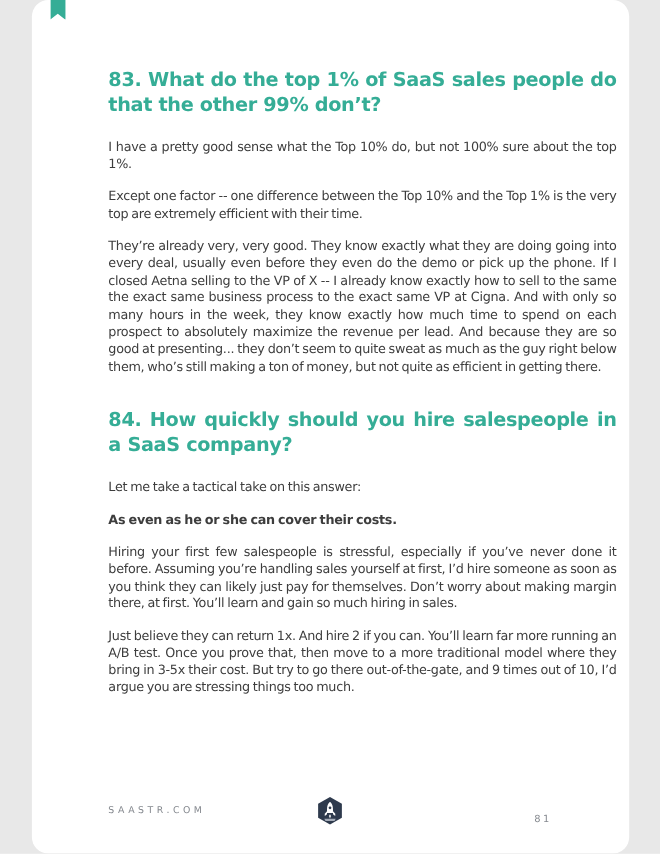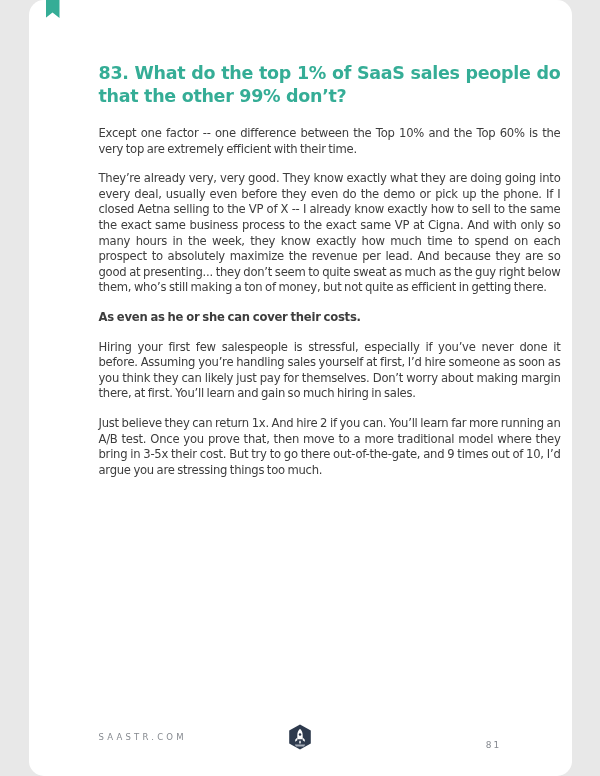--- a/index.html
+++ b/index.html
@@ -81,6 +81,7 @@
 
     <h2 class="q-heading">83. What do the top 1% of SaaS sales people do that the other 99% don’t?</h2>
 
+    <p>I have a pretty good sense what the Top 10% do, but not 100% sure about the top 1%.</p>
     <p>Except one factor -- one difference between the Top 10% and the Top 60% is the very top are extremely efficient with their time.</p>
     <p>They’re already very, very good. They know exactly what they are doing going into every deal, usually even before they even do the demo or pick up the phone. If I closed Aetna selling to the VP of X -- I already know exactly how to sell to the same the exact same business process to the exact same VP at Cigna. And with only so many hours in the week, they know exactly how much time to spend on each prospect to absolutely maximize the revenue per lead. And because they are so good at presenting... they don’t seem to quite sweat as much as the guy right below them, who’s still making a ton of money, but not quite as efficient in getting there.</p>
 

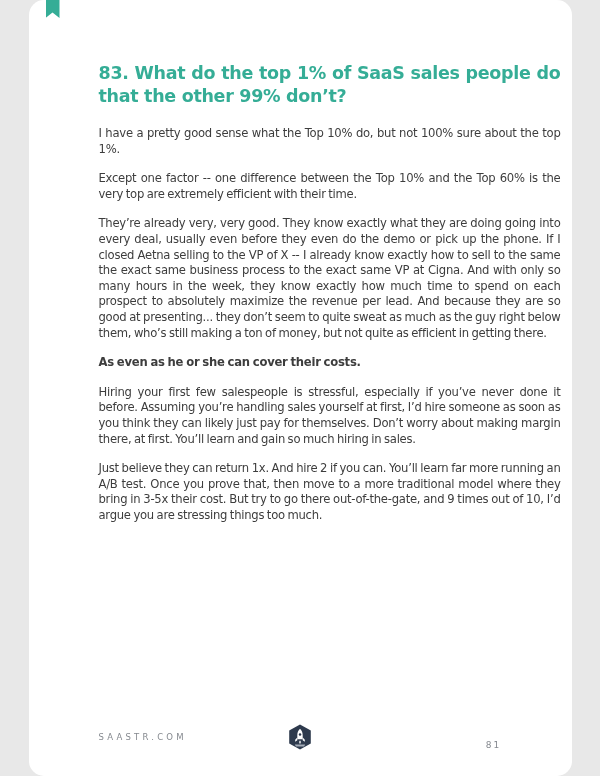--- a/index.html
+++ b/index.html
@@ -82,7 +82,7 @@
     <h2 class="q-heading">83. What do the top 1% of SaaS sales people do that the other 99% don’t?</h2>
 
     <p>I have a pretty good sense what the Top 10% do, but not 100% sure about the top 1%.</p>
-    <p>Except one factor -- one difference between the Top 10% and the Top 60% is the very top are extremely efficient with their time.</p>
+    <p>Except one factor -- one difference between the Top 10% and the Top 1% is the very top are extremely efficient with their time.</p>
     <p>They’re already very, very good. They know exactly what they are doing going into every deal, usually even before they even do the demo or pick up the phone. If I closed Aetna selling to the VP of X -- I already know exactly how to sell to the same the exact same business process to the exact same VP at Cigna. And with only so many hours in the week, they know exactly how much time to spend on each prospect to absolutely maximize the revenue per lead. And because they are so good at presenting... they don’t seem to quite sweat as much as the guy right below them, who’s still making a ton of money, but not quite as efficient in getting there.</p>
 
 

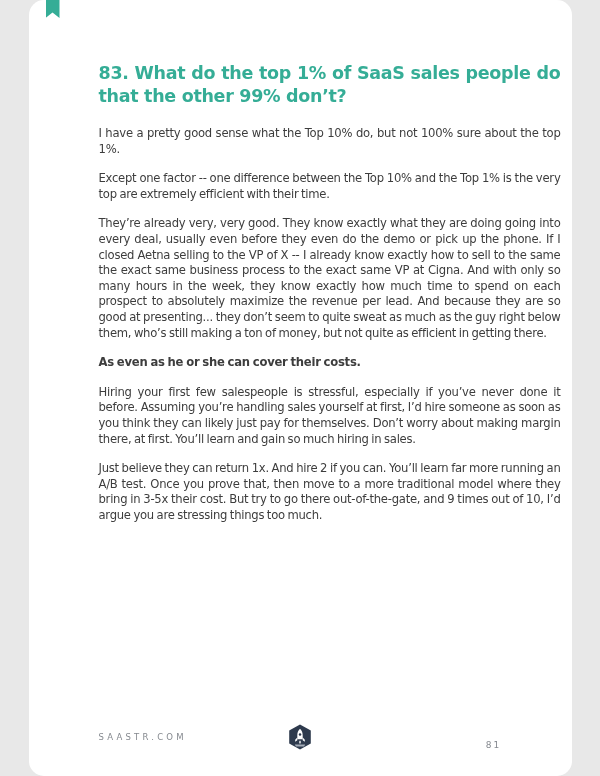--- a/index.html
+++ b/index.html
@@ -85,6 +85,7 @@
     <p>Except one factor -- one difference between the Top 10% and the Top 1% is the very top are extremely efficient with their time.</p>
     <p>They’re already very, very good. They know exactly what they are doing going into every deal, usually even before they even do the demo or pick up the phone. If I closed Aetna selling to the VP of X -- I already know exactly how to sell to the same the exact same business process to the exact same VP at Cigna. And with only so many hours in the week, they know exactly how much time to spend on each prospect to absolutely maximize the revenue per lead. And because they are so good at presenting... they don’t seem to quite sweat as much as the guy right below them, who’s still making a ton of money, but not quite as efficient in getting there.</p>
 
+    <h2 class="q-heading second">84. How quickly should you hire salespeople in a SaaS company?</h2>
 
     <p class="bold-line">As even as he or she can cover their costs.</p>
     <p>Hiring your first few salespeople is stressful, especially if you’ve never done it before. Assuming you’re handling sales yourself at first, I’d hire someone as soon as you think they can likely just pay for themselves. Don’t worry about making margin there, at first.  You’ll learn and gain so much hiring in sales.</p>

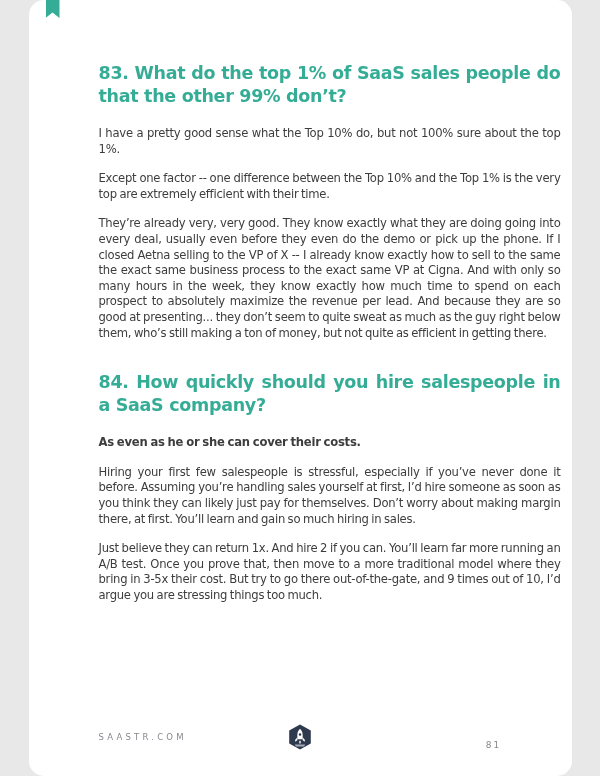--- a/index.html
+++ b/index.html
@@ -87,6 +87,7 @@
 
     <h2 class="q-heading second">84. How quickly should you hire salespeople in a SaaS company?</h2>
 
+    <p>Let me take a tactical take on this answer:</p>
     <p class="bold-line">As even as he or she can cover their costs.</p>
     <p>Hiring your first few salespeople is stressful, especially if you’ve never done it before. Assuming you’re handling sales yourself at first, I’d hire someone as soon as you think they can likely just pay for themselves. Don’t worry about making margin there, at first.  You’ll learn and gain so much hiring in sales.</p>
     <p>Just believe they can return 1x.  And hire 2 if you can.  You’ll learn far more running an A/B test. Once you prove that, then move to a more traditional model where they bring in 3-5x their cost.  But try to go there out-of-the-gate, and 9 times out of 10, I’d argue you are stressing things too much.</p>

